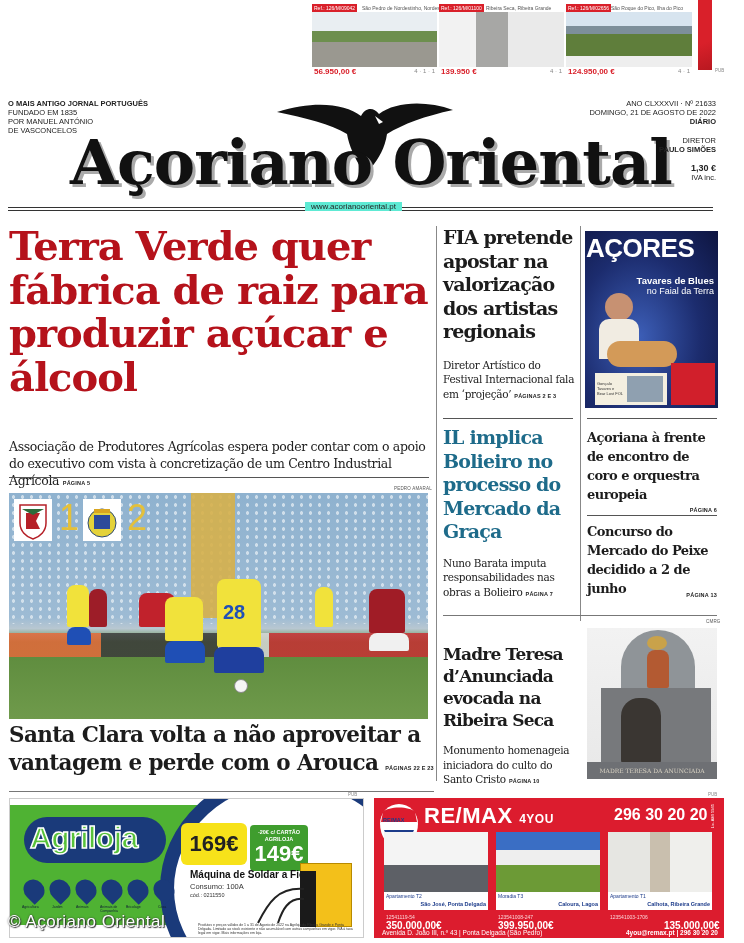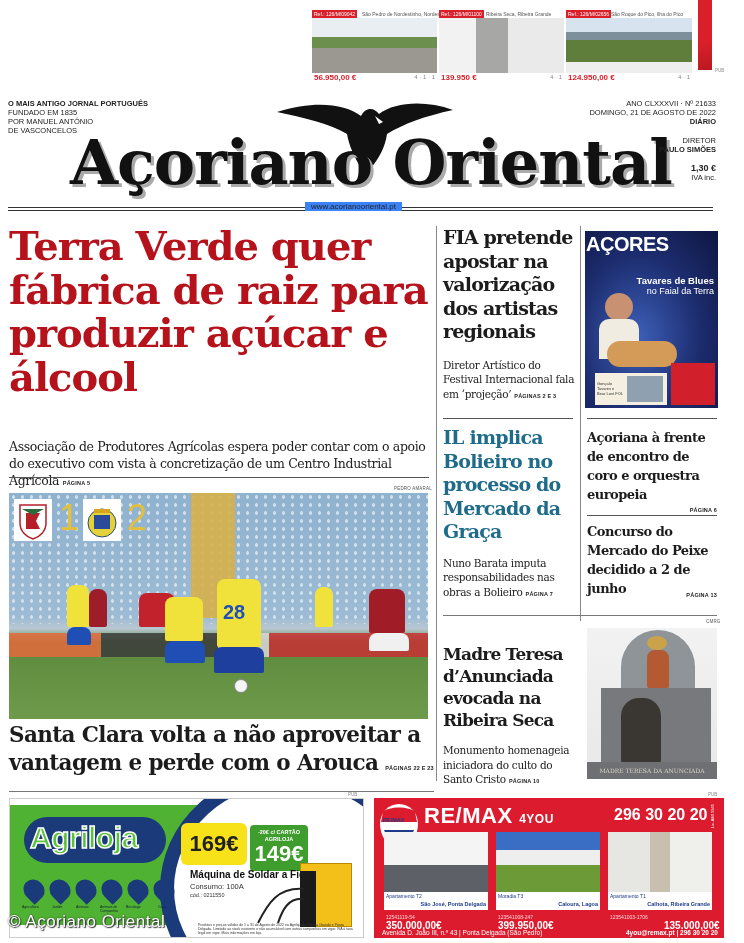--- a/index.html
+++ b/index.html
@@ -20,7 +20,7 @@
     background: #e39035; clip-path: polygon(50% 0,62% 35%,100% 38%,70% 60%,80% 100%,50% 78%,20% 100%,30% 60%,0 38%,38% 35%); }
   .cc-star-text { position: absolute; left: 246px; top: 22px; width: 40px; text-align: center; color: #fff; font-size: 6px; font-weight: bold; line-height: 7px; font-family: "Liberation Sans", sans-serif; }
 
-  .listing { position: absolute; top: 10px; height: 72px; }
+  .listing { position: absolute; top: 4px; height: 72px; }
   .listing .ref { position: absolute; left: 0; top: 0; height: 8px; background: #d9202a; color: #fff; font-size: 5px; padding: 1px 2px; font-family: "Liberation Sans", sans-serif; }
   .listing .loc { position: absolute; top: 1px; font-size: 5px; color: #555; font-family: "Liberation Sans", sans-serif; white-space: nowrap; }
   .listing .photo { position: absolute; left: 0; top: 8px; height: 55px; }

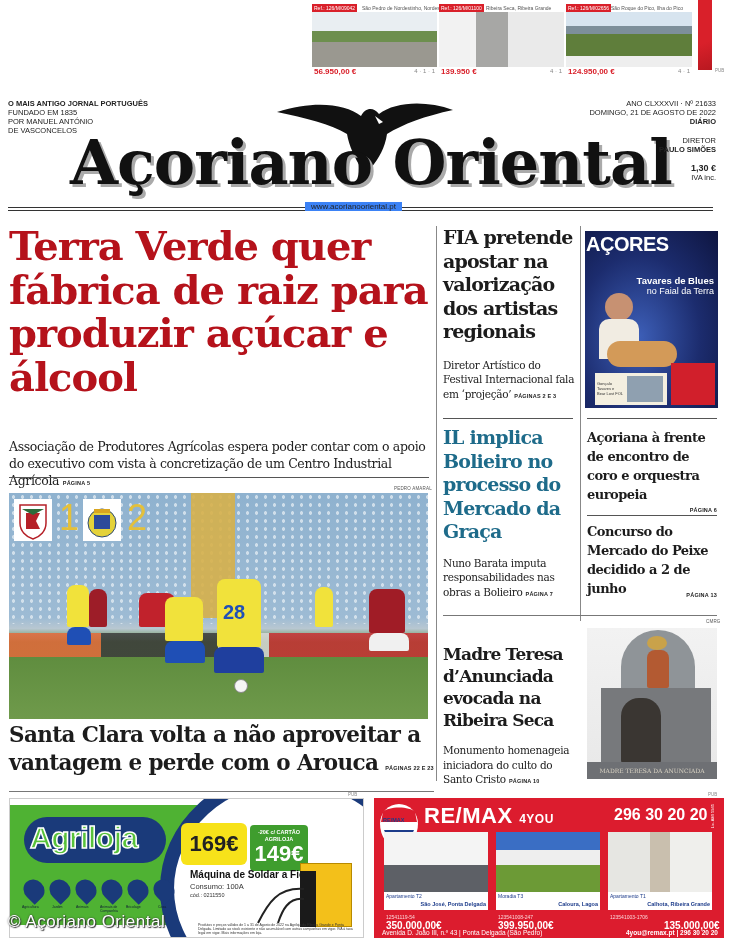--- a/index.html
+++ b/index.html
@@ -38,7 +38,7 @@
     text-shadow: 3px 3px 0 #aaa; }
   .eagle { position: absolute; left: 205px; top: -22px; width: 180px; height: 78px; }
   .mh-rule { left: 8px; top: 207px; width: 705px; height: 4px; border-top: 1px solid #333; border-bottom: 1px solid #333; }
-  .mh-url { left: 305px; top: 202px; background: #3b82f6; padding: 0 6px; font-family: "Liberation Sans", sans-serif; font-size: 8px; color: #222; }
+  .mh-url { left: 305px; top: 202px; background: #5eead4; padding: 0 6px; font-family: "Liberation Sans", sans-serif; font-size: 8px; color: #222; }
 
   
   .lead-head { left: 9px; top: 224px; width: 420px; font-family: "DejaVu Serif", serif; font-weight: bold; color: #b5121b; font-size: 40px; line-height: 43.5px; letter-spacing: -1px; }

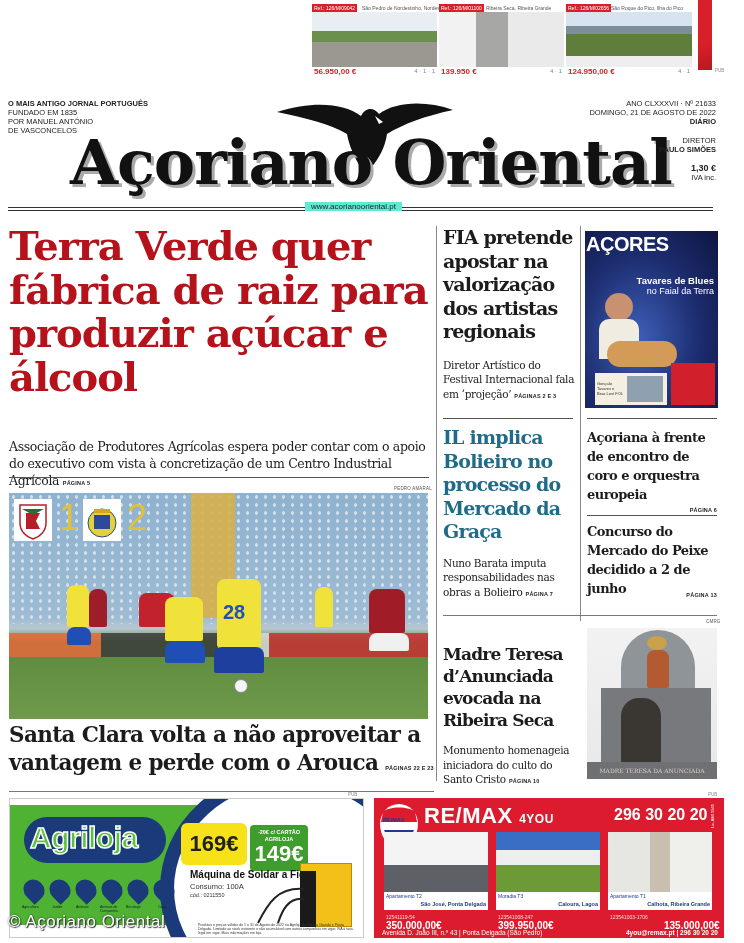--- a/index.html
+++ b/index.html
@@ -74,7 +74,7 @@
   .right-head { font-family: "DejaVu Serif", serif; font-weight: bold; font-size: 13px; line-height: 19px; letter-spacing: -0.5px; color: #1c1c1c; }
   .magazine { left: 585px; top: 231px; width: 133px; height: 177px; overflow: hidden;
     background: radial-gradient(ellipse at 40% 60%, #3d5fb8 0%, #1c2c6e 55%, #0e1540 100%); }
-  .mag-title { position: absolute; left: 1px; top: 2px; font-family: "Liberation Sans", sans-serif; font-weight: bold; font-size: 20px; color: #fff; letter-spacing: -0.5px; }
+  .mag-title { position: absolute; left: 1px; top: 2px; font-family: "Liberation Sans", sans-serif; font-weight: bold; font-size: 26px; color: #fff; letter-spacing: -0.5px; }
   .mag-feat { position: absolute; right: 4px; top: 45px; text-align: right; font-family: "Liberation Sans", sans-serif; color: #fff; font-size: 9px; line-height: 10px; }
   .mag-feat b { font-size: 9.5px; }
 

